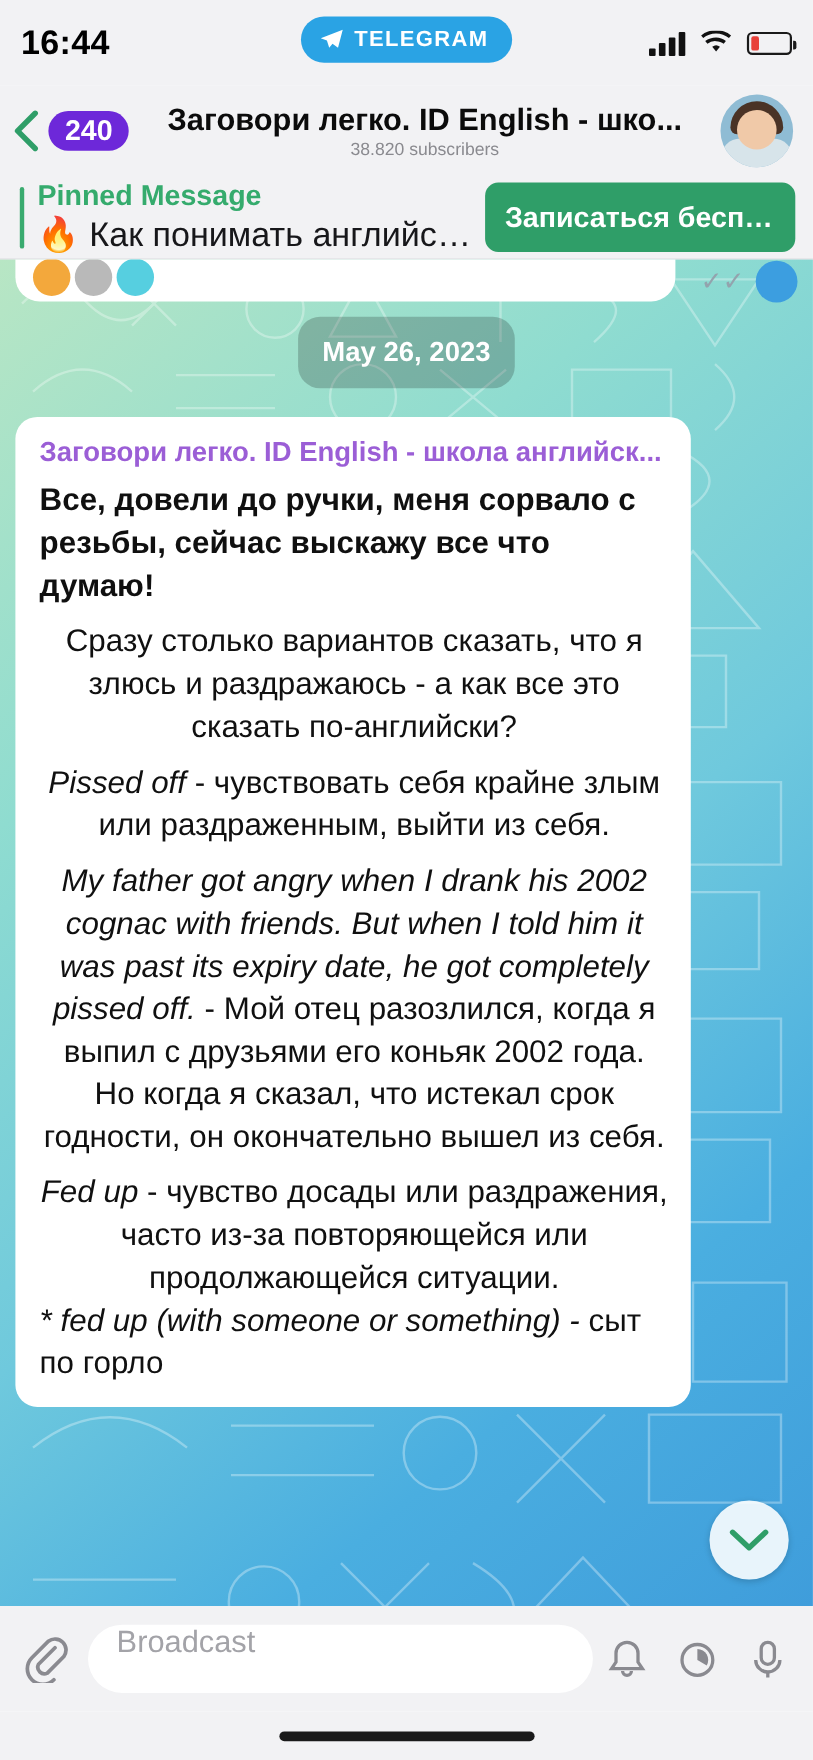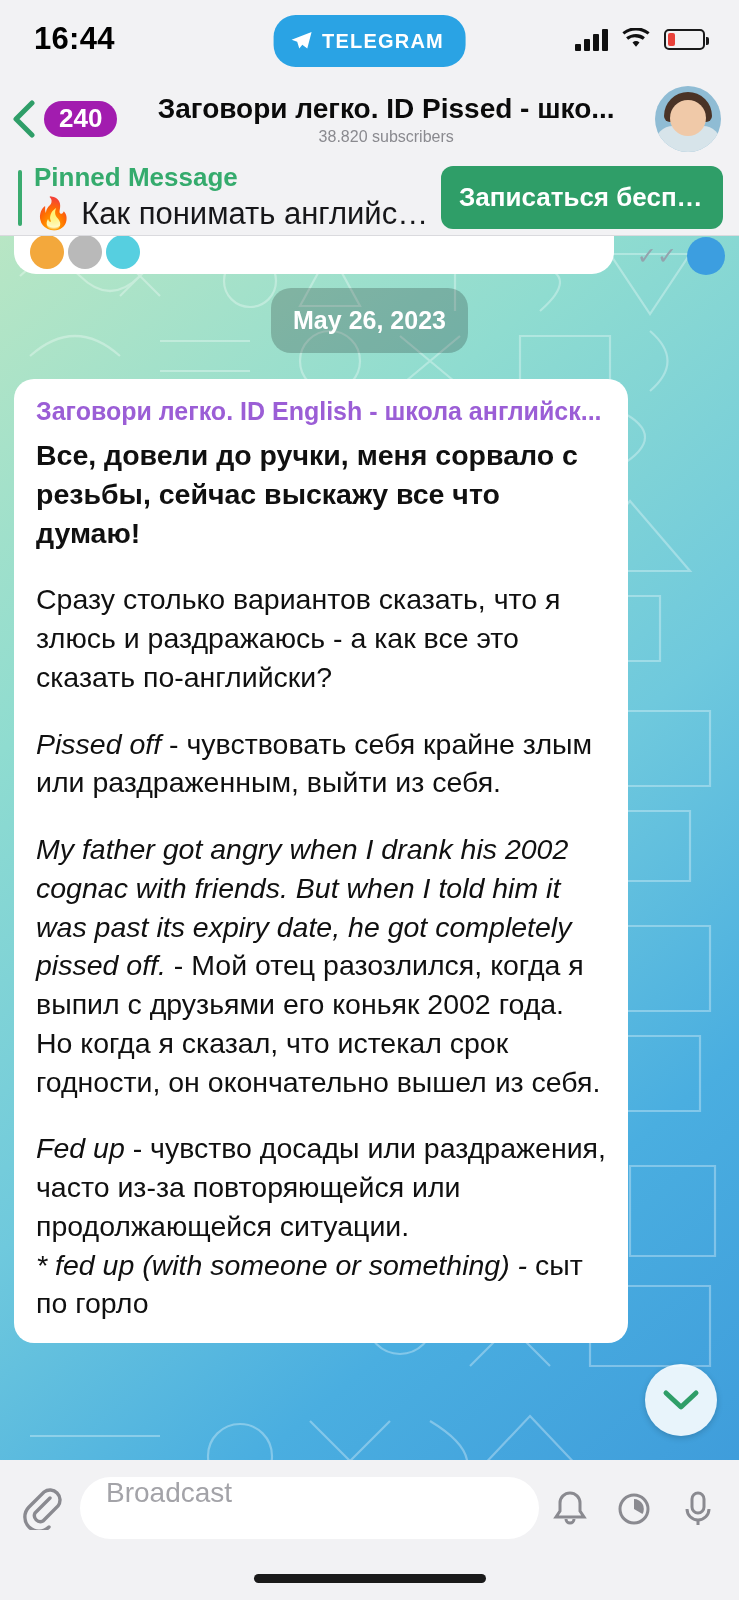--- a/index.html
+++ b/index.html
@@ -26,7 +26,7 @@
     background: #f2f2f4;
     display: flex;
     align-items: center;
-    padding: 0 34px;
+    padding: 0 19px;
     position: relative;
   }
   .status-time {

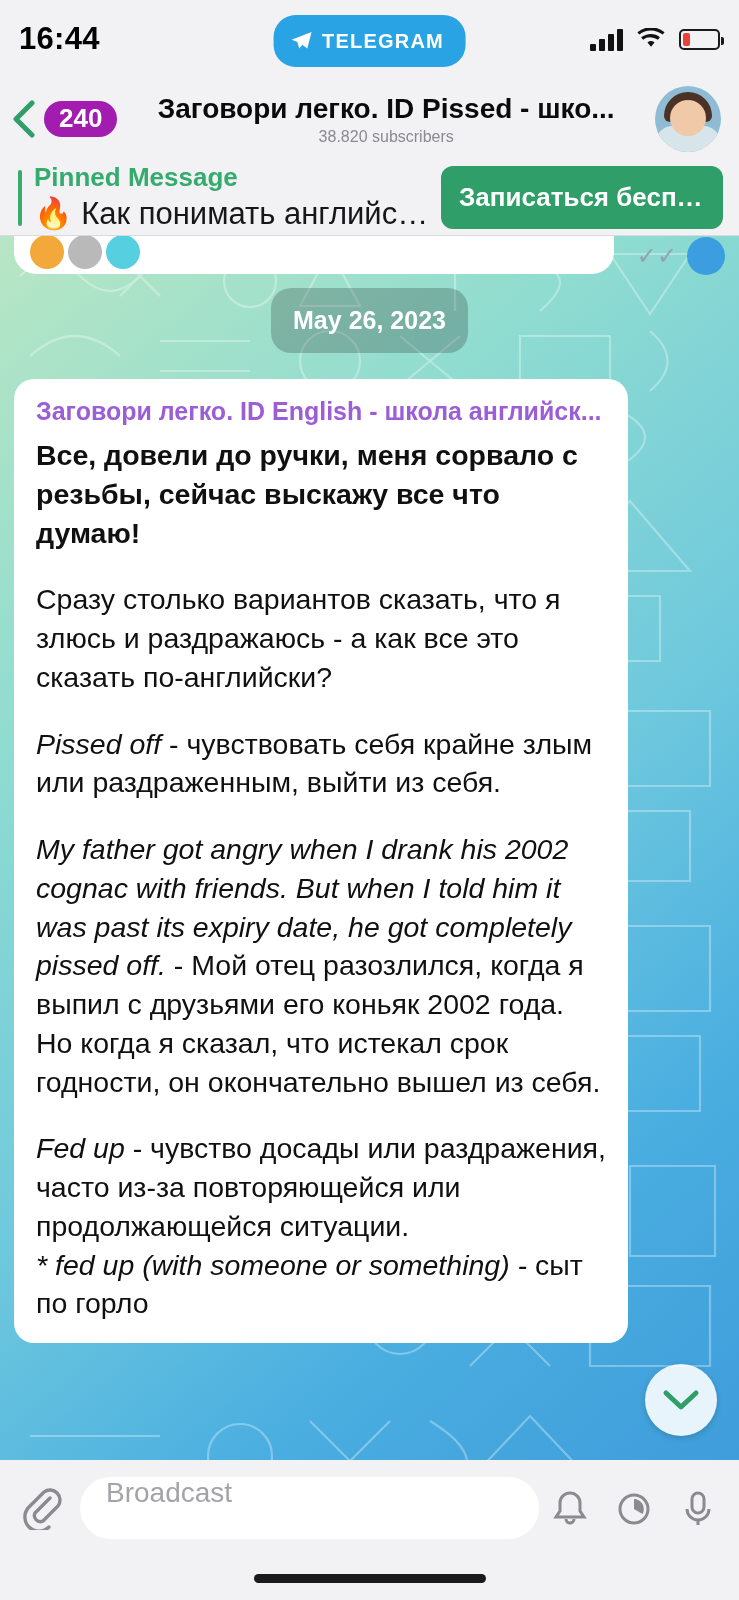--- a/index.html
+++ b/index.html
@@ -43,7 +43,7 @@
     background: #2aa3e4;
     color: #fff;
     border-radius: 22px;
-    height: 52px;
+    height: 42px;
     display: flex;
     align-items: center;
     gap: 9px;

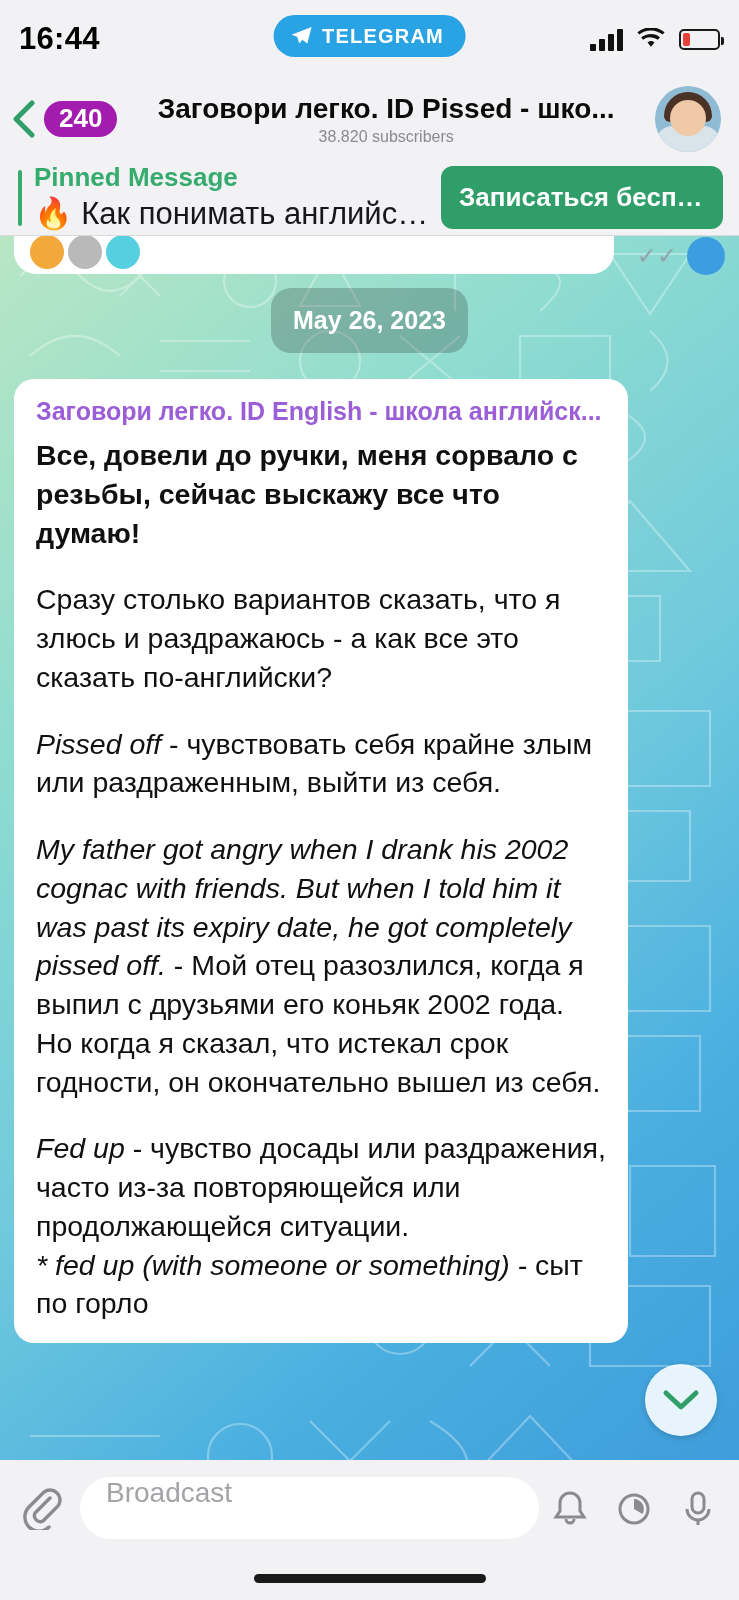--- a/index.html
+++ b/index.html
@@ -115,7 +115,7 @@
     width: 26px; height: 38px;
   }
   .badge {
-    background: #a21caf;
+    background: #6d28d9;
     color: #fff;
     border-radius: 18px;
     font-size: 26px;

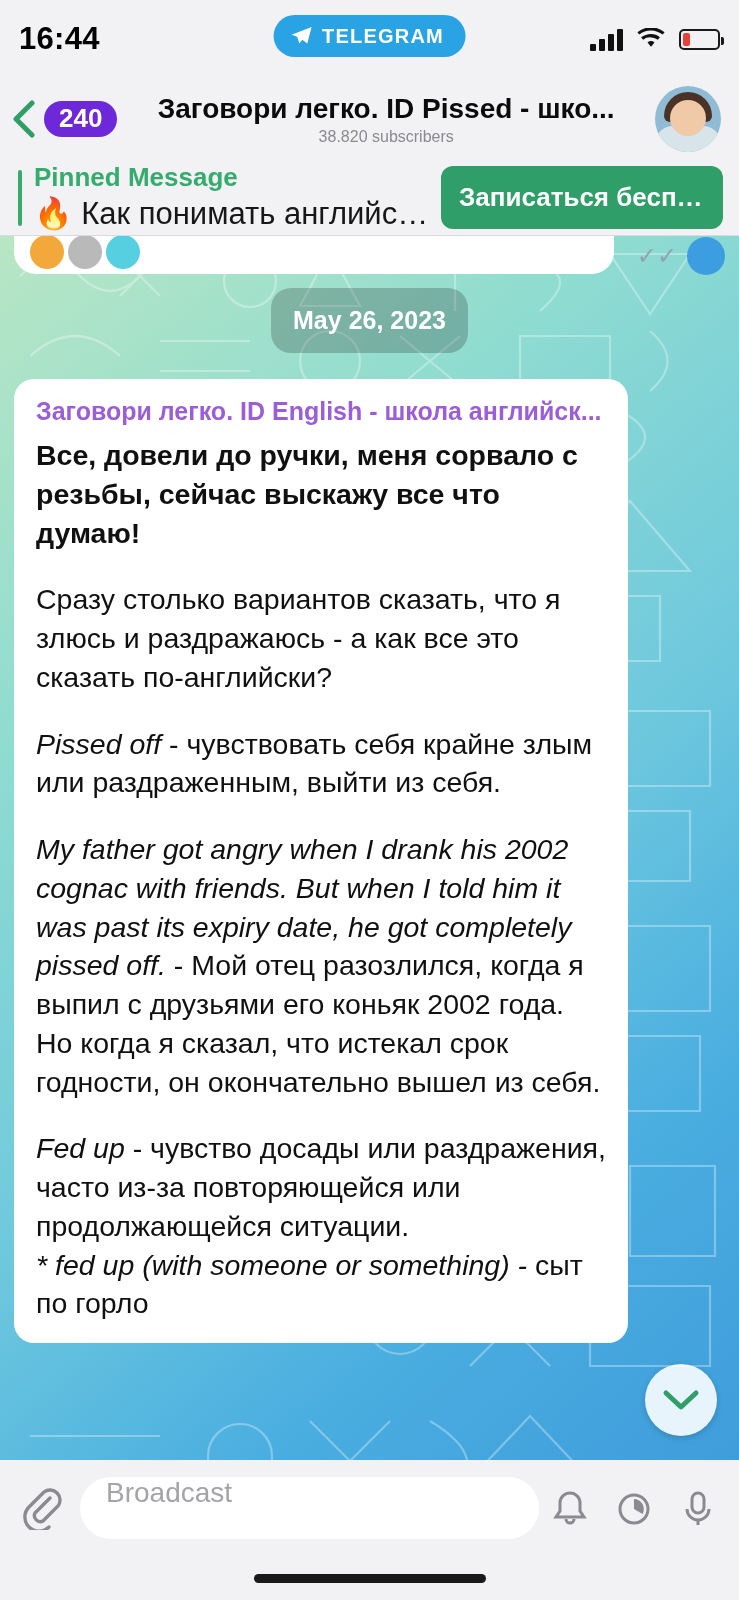--- a/index.html
+++ b/index.html
@@ -424,7 +424,7 @@
     </div>
 
     <div class="title-wrap">
-      <div class="chat-title">Заговори легко. ID Pissed - шко...</div>
+      <div class="chat-title">Заговори легко. ID English - шко...</div>
       <div class="chat-sub">38.820 subscribers</div>
     </div>
 

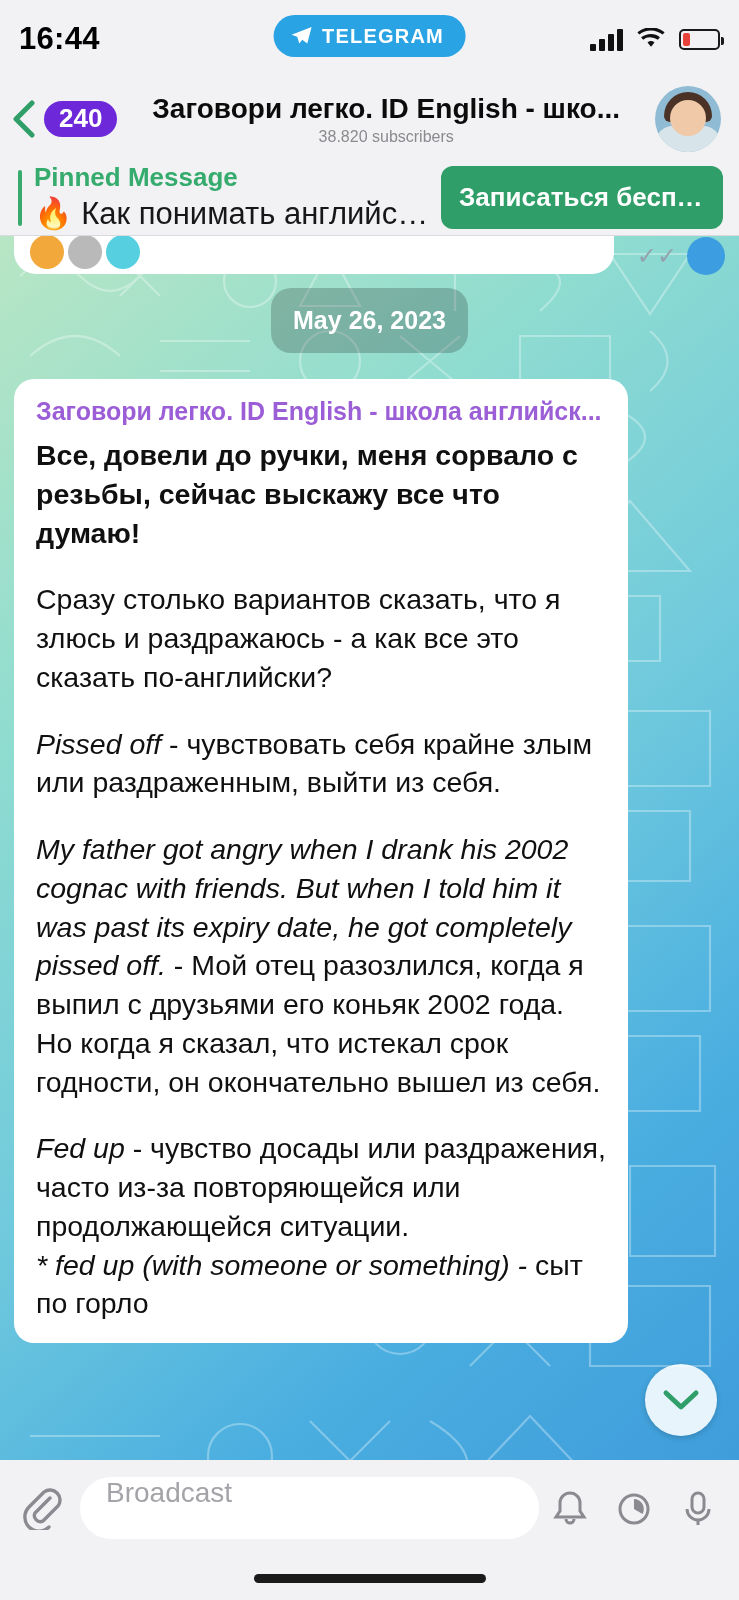--- a/index.html
+++ b/index.html
@@ -318,7 +318,7 @@
     color: #101010;
   }
   .msg p.b { font-weight: bold; }
-  .msg p.gap { margin-top: 28px; }
+  .msg p.gap { margin-top: 12px; text-align: center; }
   .msg i { font-style: italic; }
 
   .scroll-down {

